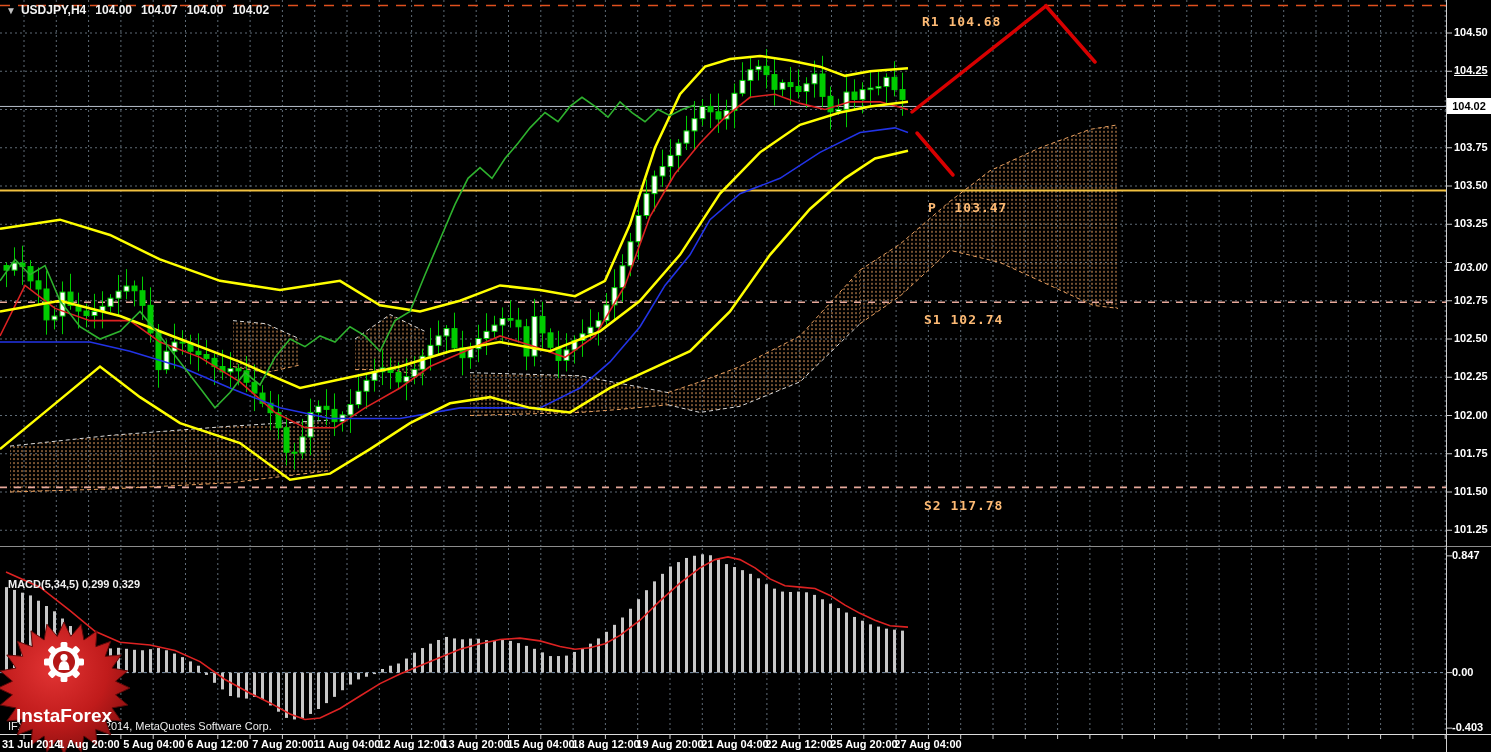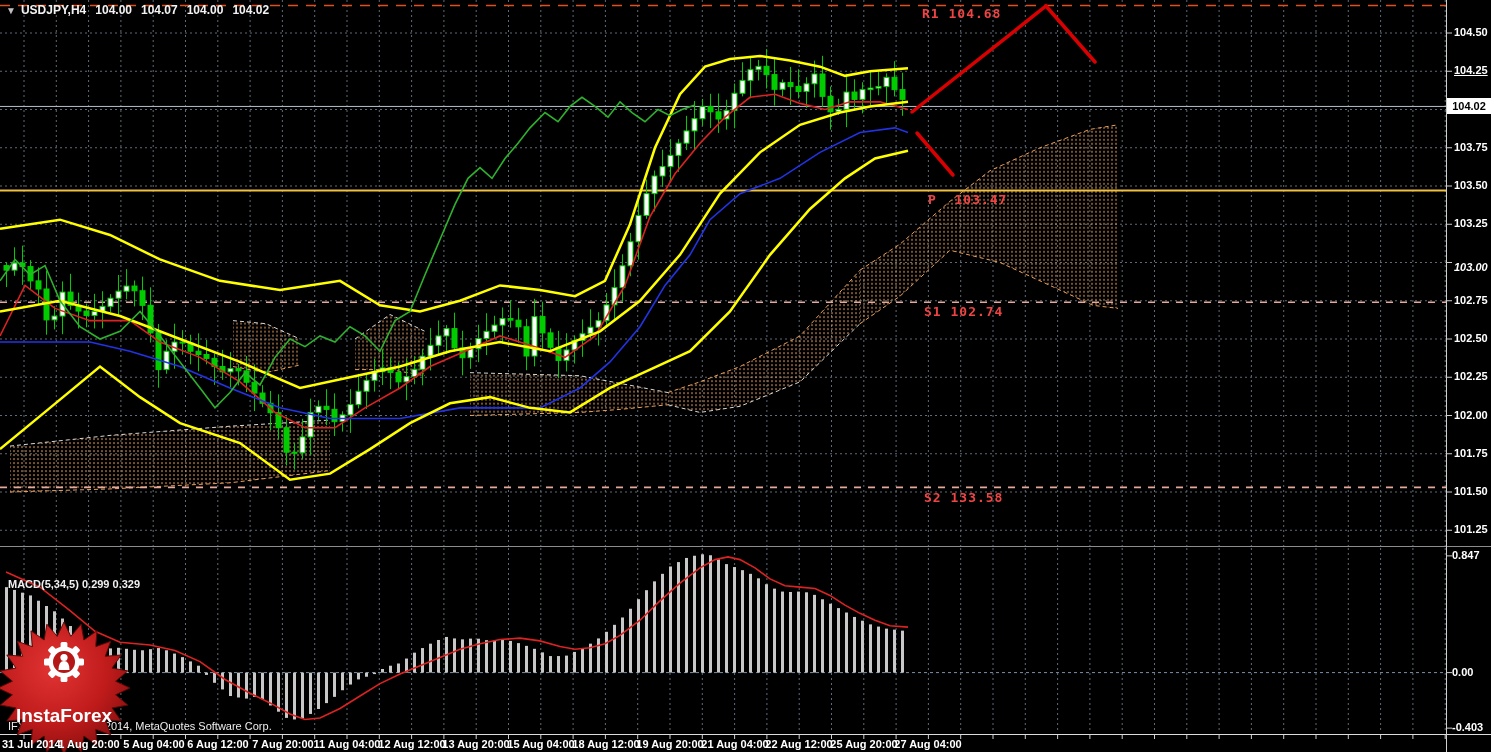--- a/index.html
+++ b/index.html
@@ -11,7 +11,7 @@
   #header .arrow{color:#c0c0c0;font-size:10px;margin-right:5px;}
   #header span.v{margin-left:9px;}
   .pivot-label{font-family:"DejaVu Sans Mono",monospace;font-size:13px;font-weight:bold;
-               color:#ef4444;letter-spacing:1px;z-index:4;}
+               color:#fdba74;letter-spacing:1px;z-index:4;margin-top:8px;}
   #annotation{left:985px;top:7px;width:404px;text-align:center;z-index:5;
               font-size:20px;font-weight:bold;line-height:24px;white-space:nowrap;}
   #macd-label{left:8px;top:550px;font-size:11px;font-weight:bold;color:#f0f0f0;margin-top:28px;}

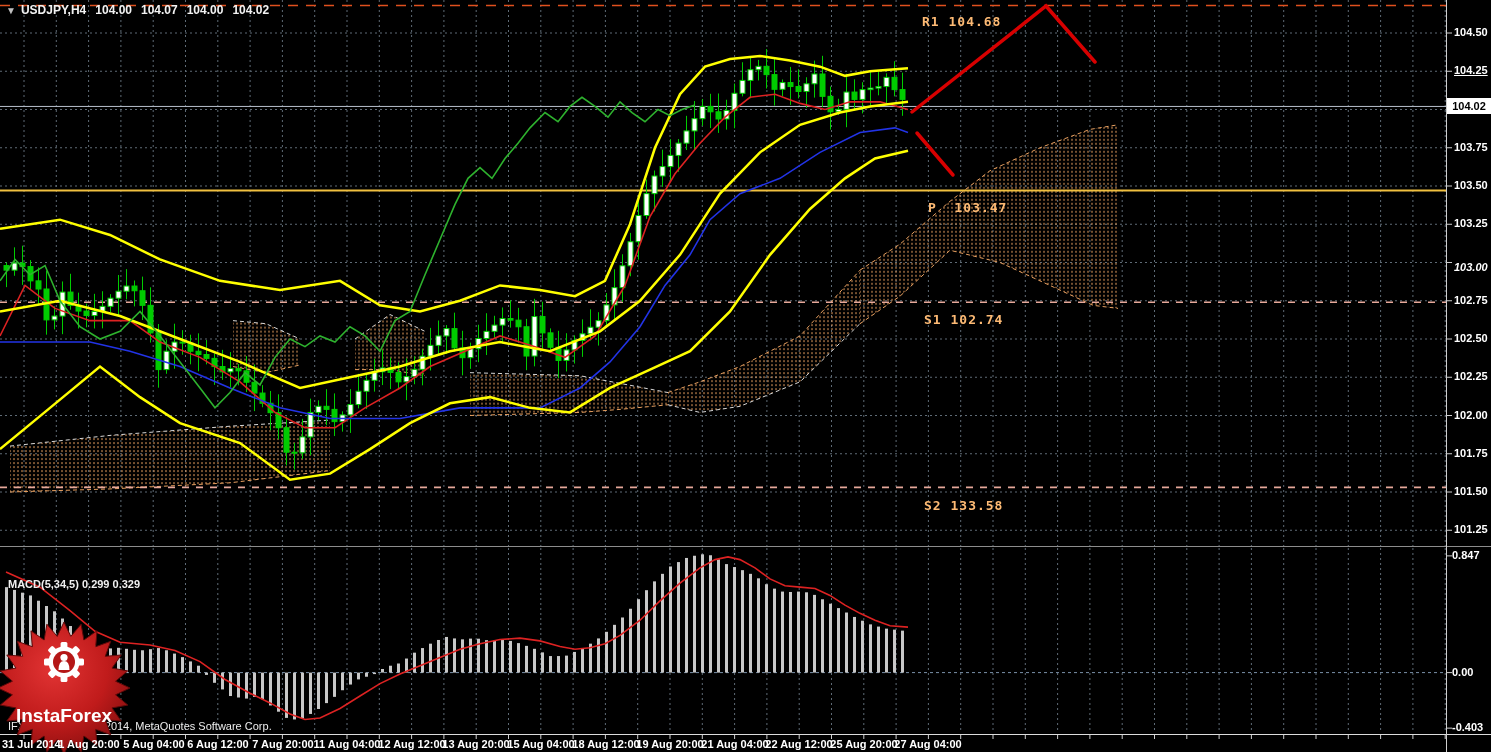--- a/index.html
+++ b/index.html
@@ -882,7 +882,7 @@
   <div class="hud pivot-label" style="left:922px;top:6px">R1 104.68</div>
   <div class="hud pivot-label" style="left:928px;top:192px">P  103.47</div>
   <div class="hud pivot-label" style="left:924px;top:304px">S1 102.74</div>
-  <div class="hud pivot-label" style="left:924px;top:490px">S2 133.58</div>
+  <div class="hud pivot-label" style="left:924px;top:490px">S2 117.78</div>
 
 
   <div id="macd-label" class="hud">MACD(5,34,5) 0.299 0.329</div>

